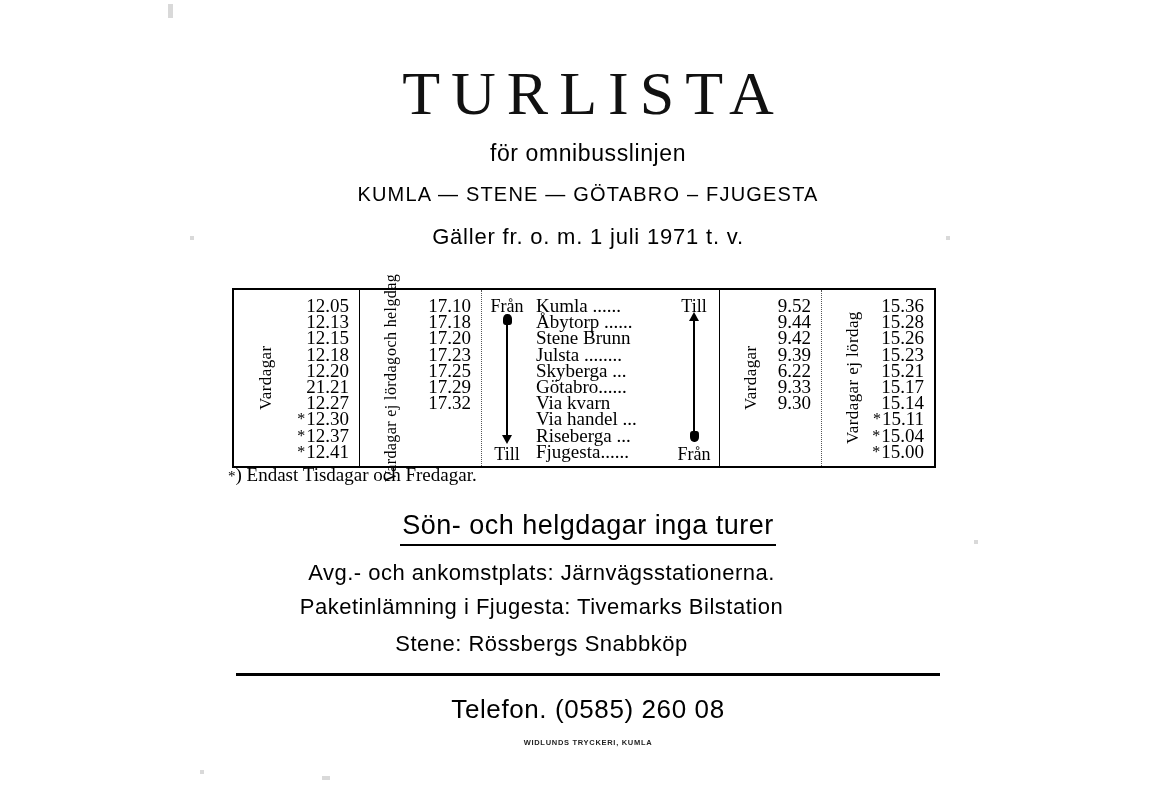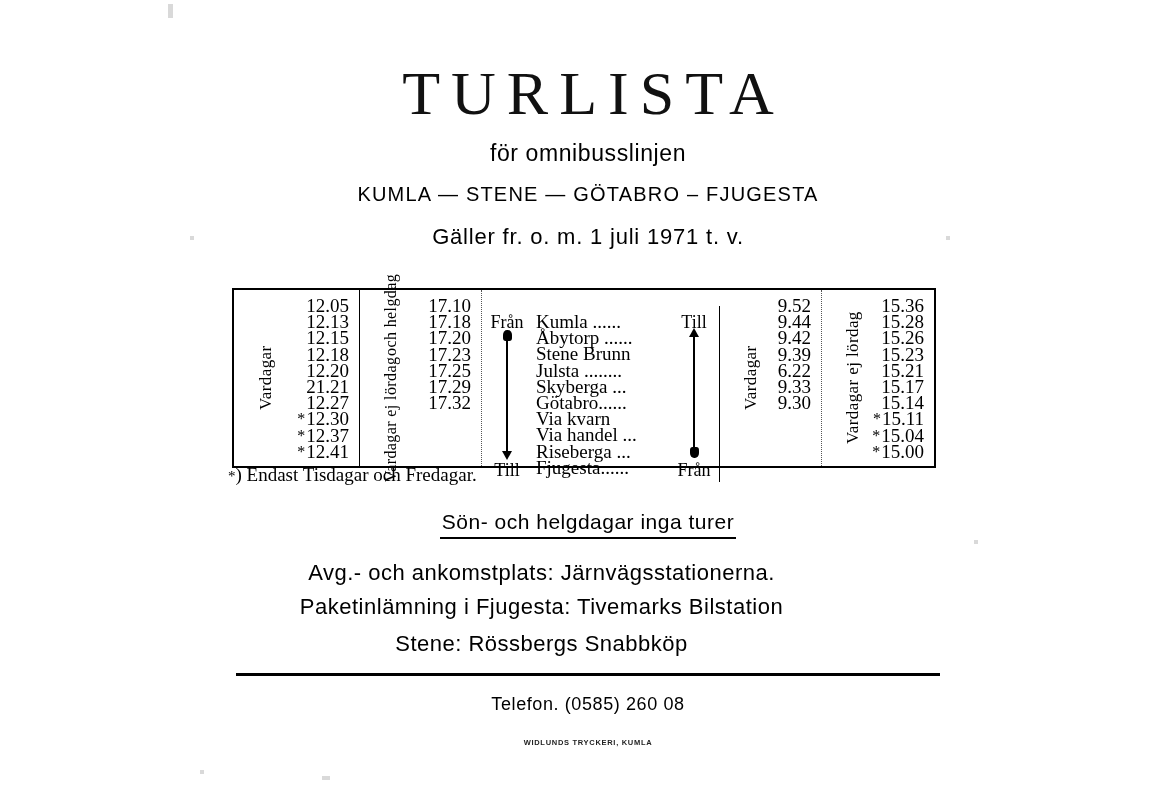--- a/index.html
+++ b/index.html
@@ -130,7 +130,7 @@
   .col-2 { width: 122px; }
   .col-2 .vlabel { width: 46px; margin-left: 8px; }
   
-  .col-3 { width: 238px; position: relative; margin-top: 16px; }
+  .col-3 { width: 238px; position: relative; }
   
   .col-4 { width: 102px; }
   .col-4 .vlabel { width: 34px; margin-left: 14px; }

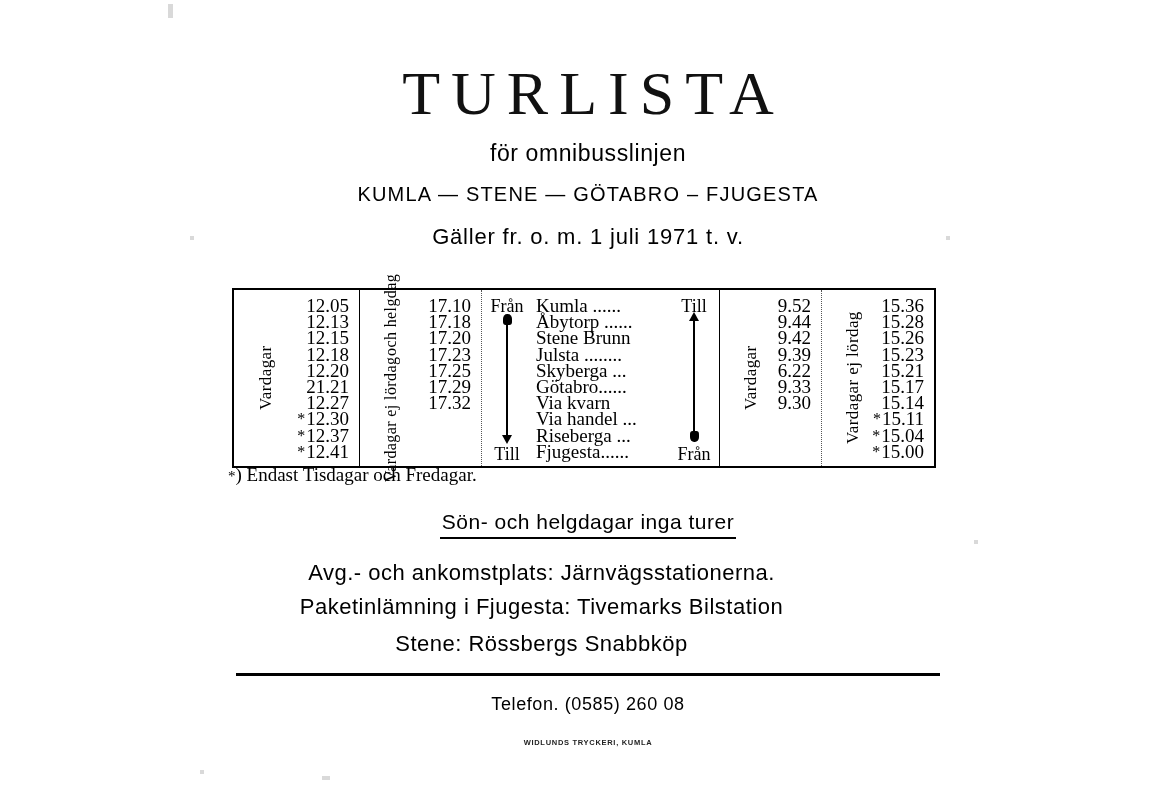--- a/index.html
+++ b/index.html
@@ -241,7 +241,7 @@
     text-align: center;
   }
   .no-service span {
-    font-size: 21px;
+    font-size: 27px;
     letter-spacing: .5px;
     border-bottom: 2.4px solid #000;
     padding: 0 2px 4px 2px;

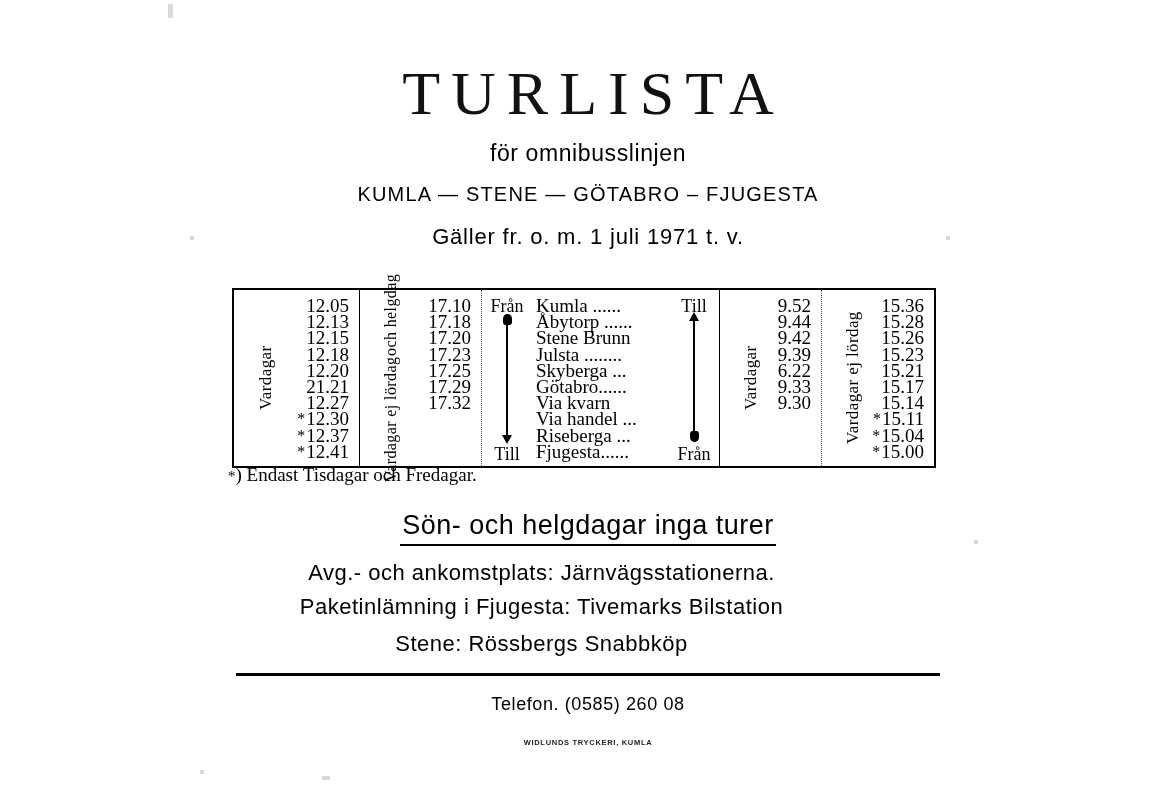--- a/index.html
+++ b/index.html
@@ -272,7 +272,7 @@
     left: 0; top: 694px;
     width: 1176px;
     text-align: center;
-    font-size: 18px;
+    font-size: 26px;
     letter-spacing: .6px;
   }
   .printer {

